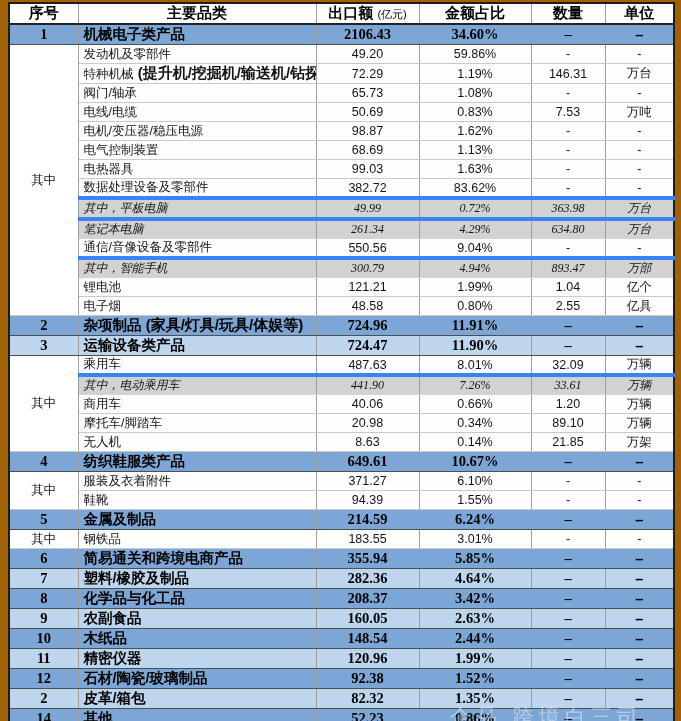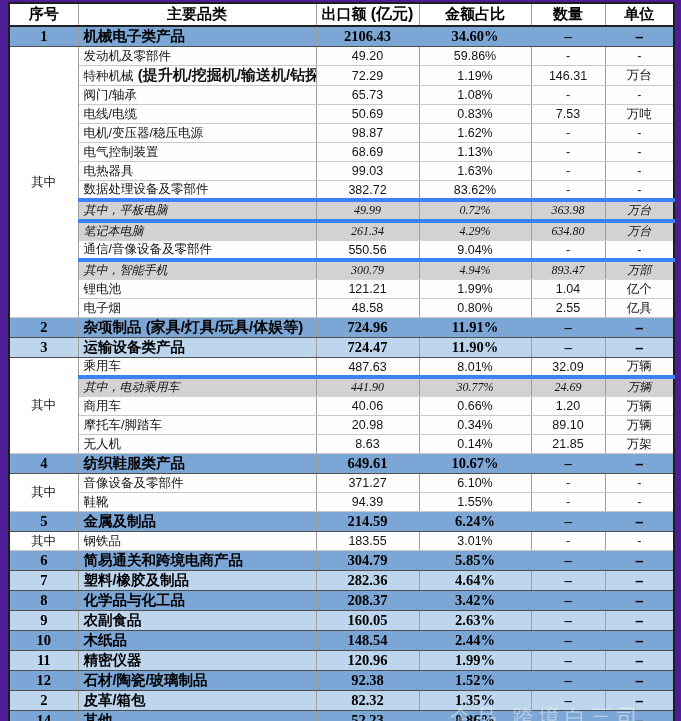--- a/index.html
+++ b/index.html
@@ -4,7 +4,7 @@
 <style>
   html,body{margin:0;padding:0;background:#ffffff;}
   .page{
-    position:relative;width:681px;height:721px;background:#4c1d95;
+    position:relative;width:681px;height:721px;background:#a16207;
     overflow:hidden;font-family:"Liberation Sans", sans-serif;color:#141414;
   }
   table.exp{

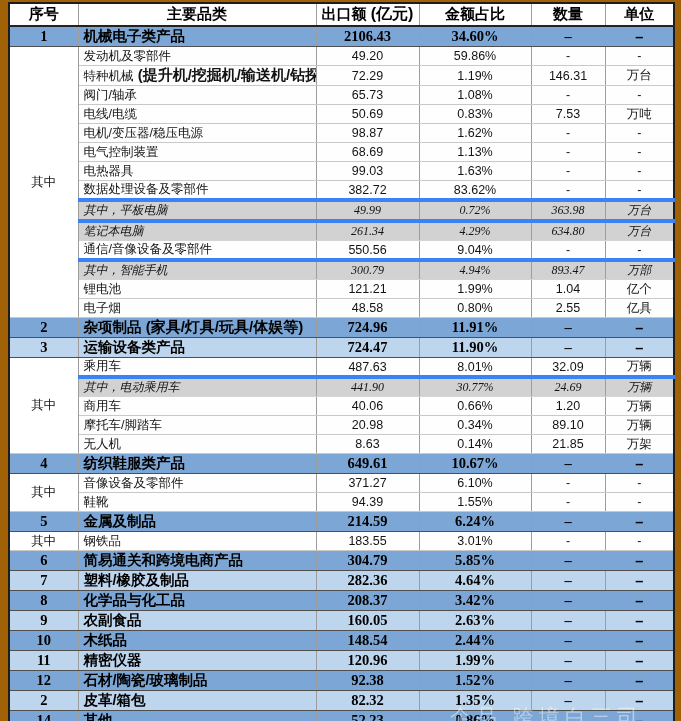--- a/index.html
+++ b/index.html
@@ -24,7 +24,7 @@
     height:21px;background:#ffffff;font-weight:bold;font-size:15px;
     border-bottom:2px solid #222;color:#000;
   }
-  th .unit-hint{font-size:16px;font-weight:bold;}
+  th .unit-hint{font-size:11px;font-weight:normal;}
 
   
   tr.r-main td{

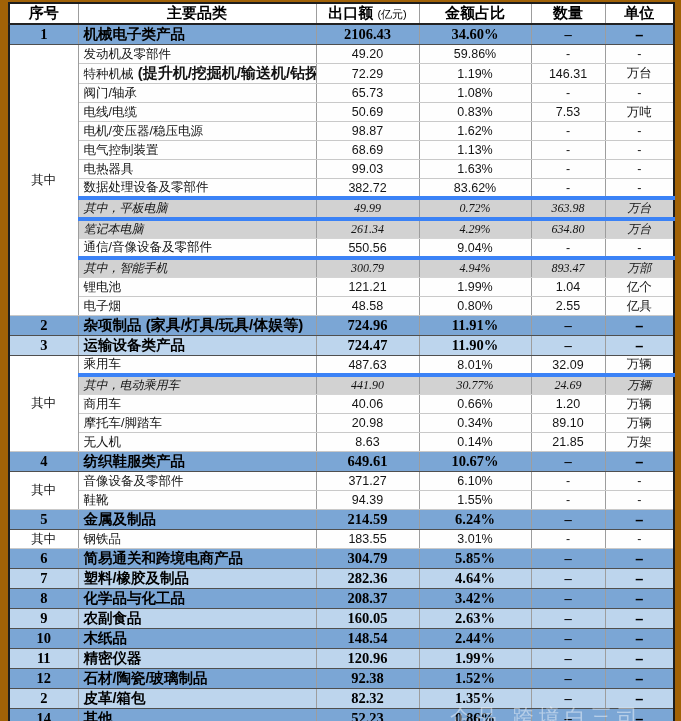--- a/index.html
+++ b/index.html
@@ -219,7 +219,7 @@
         <tr class="r-ital">
           <td class="c-name"><span>其中，电动乘用车</span></td>
           <td class="c-num">441.90</td>
-          <td class="c-num">30.77%</td>
+          <td class="c-num">7.26%</td>
           <td class="c-num">24.69</td>
           <td class="c-unit">万辆</td>
         </tr>

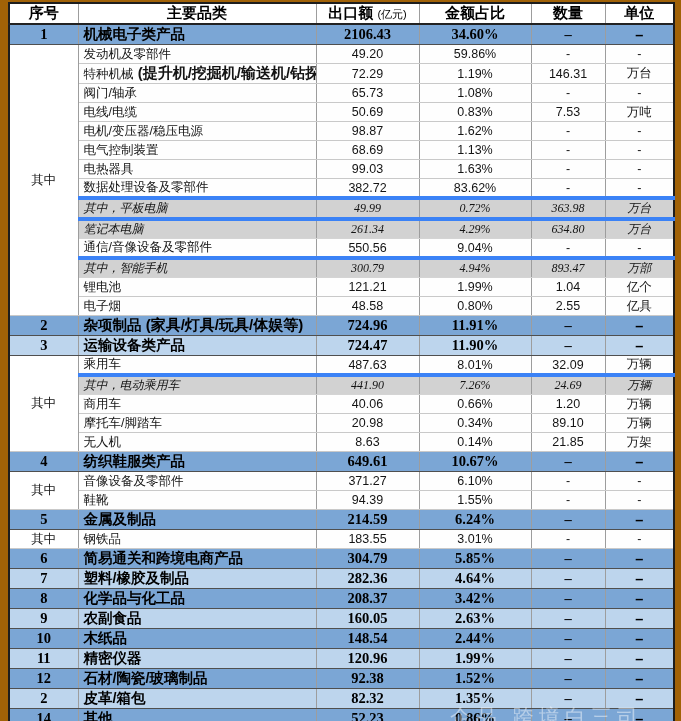--- a/index.html
+++ b/index.html
@@ -220,7 +220,7 @@
           <td class="c-name"><span>其中，电动乘用车</span></td>
           <td class="c-num">441.90</td>
           <td class="c-num">7.26%</td>
-          <td class="c-num">24.69</td>
+          <td class="c-num">33.61</td>
           <td class="c-unit">万辆</td>
         </tr>
         <tr class="r-sub">

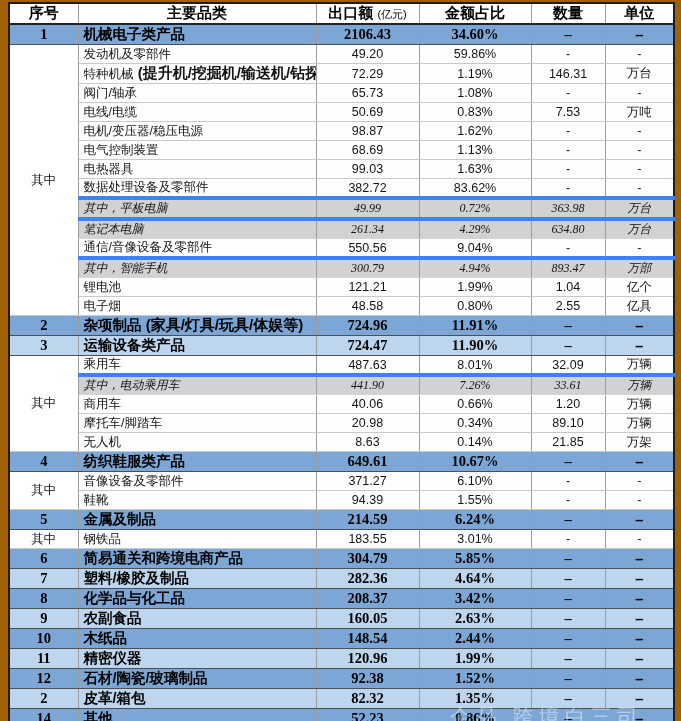--- a/index.html
+++ b/index.html
@@ -254,7 +254,7 @@
         </tr>
         <tr class="r-sub">
           <td class="c-qz" rowspan="2">其中</td>
-          <td class="c-name"><span>音像设备及零部件</span></td>
+          <td class="c-name"><span>服装及衣着附件</span></td>
           <td class="c-num">371.27</td>
           <td class="c-num">6.10%</td>
           <td class="c-num">-</td>

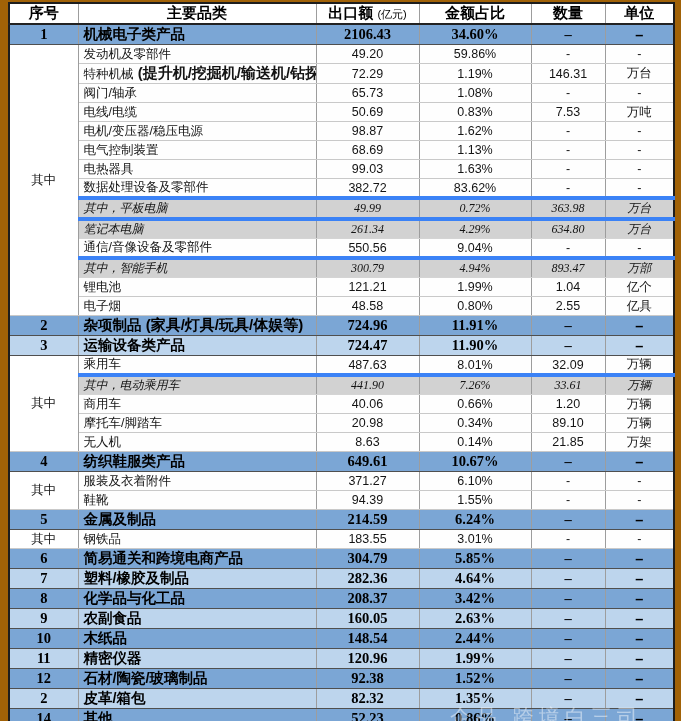--- a/index.html
+++ b/index.html
@@ -286,7 +286,7 @@
         <tr class="r-main shade-blue">
           <td class="c-no">6</td>
           <td class="c-name"><span>简易通关和跨境电商产品</span></td>
-          <td class="c-num">304.79</td>
+          <td class="c-num">355.94</td>
           <td class="c-num">5.85%</td>
           <td class="c-num">–</td>
           <td class="c-unit">–</td>

